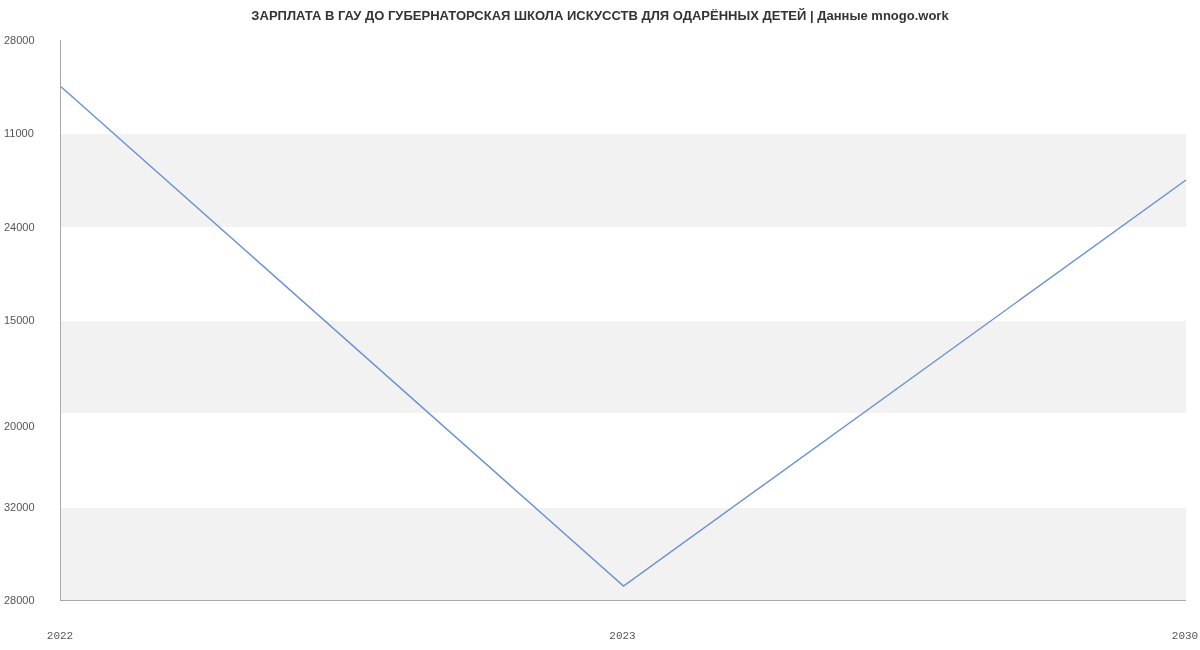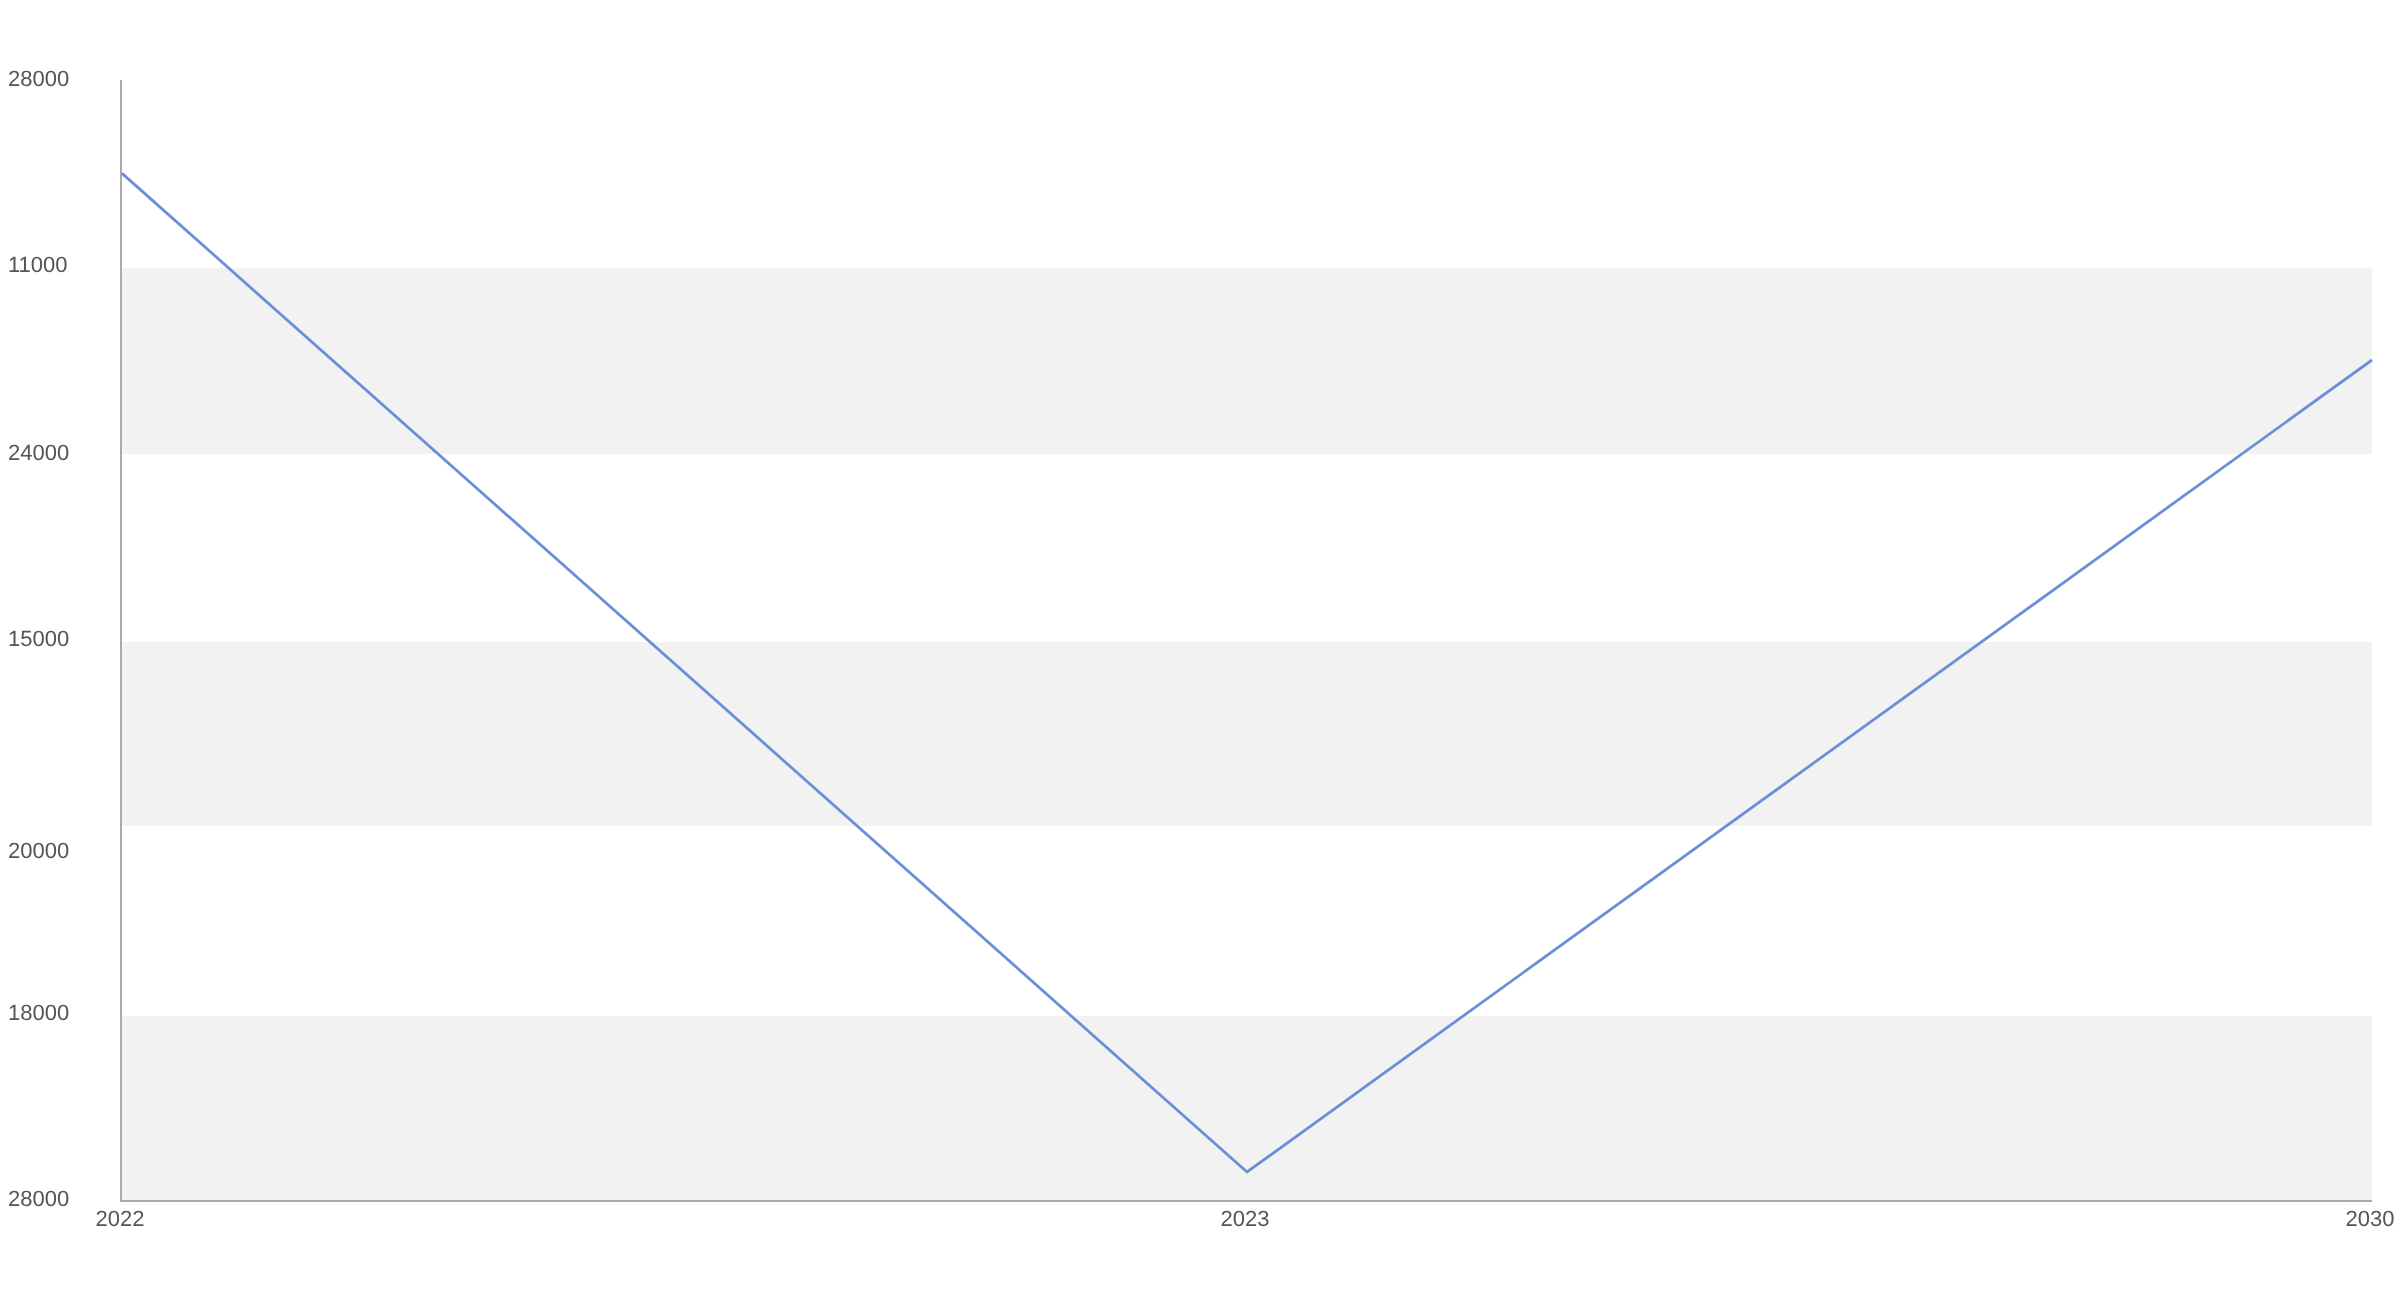--- a/index.html
+++ b/index.html
@@ -84,6 +84,7 @@
 <body>
 
 <div class="chart-wrap">
+  <div class="title">ЗАРПЛАТА В ГАУ ДО ГУБЕРНАТОРСКАЯ ШКОЛА ИСКУССТВ ДЛЯ ОДАРЁННЫХ ДЕТЕЙ | Данные mnogo.work</div>
 
   <div class="ytick" style="top:600px">28000</div>
   <div class="ytick" style="top:506.67px">18000</div>

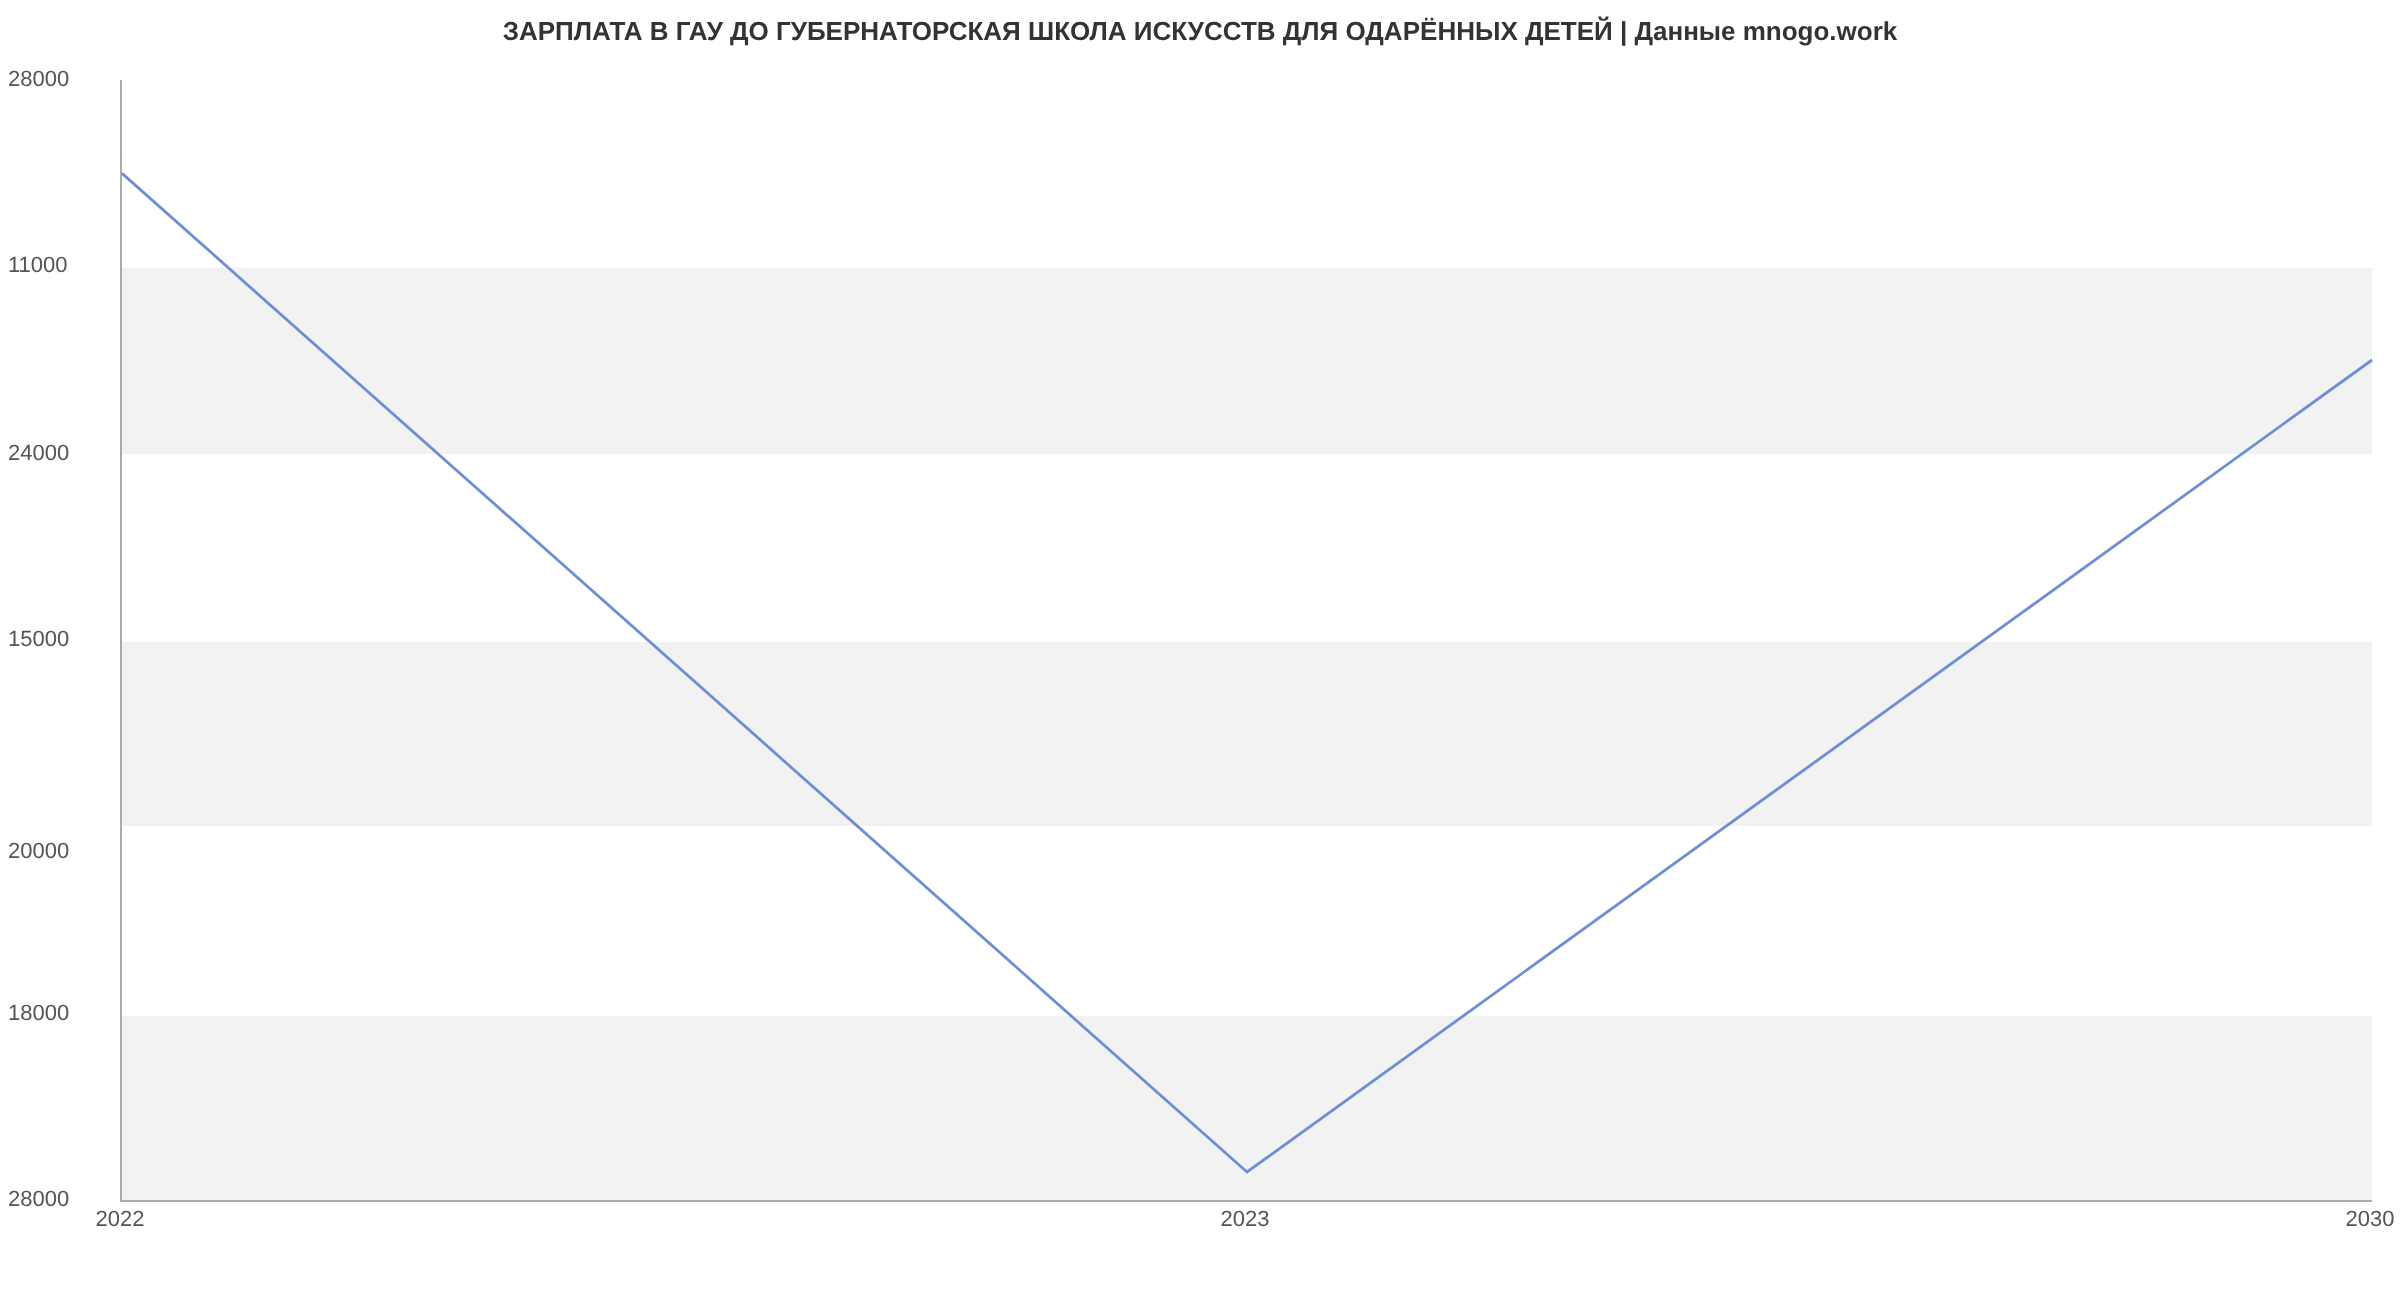--- a/index.html
+++ b/index.html
@@ -87,7 +87,7 @@
   <div class="title">ЗАРПЛАТА В ГАУ ДО ГУБЕРНАТОРСКАЯ ШКОЛА ИСКУССТВ ДЛЯ ОДАРЁННЫХ ДЕТЕЙ | Данные mnogo.work</div>
 
   <div class="ytick" style="top:600px">28000</div>
-  <div class="ytick" style="top:506.67px">18000</div>
+  <div class="ytick" style="top:506.67px">32000</div>
   <div class="ytick" style="top:426px">20000</div>
   <div class="ytick" style="top:320px">15000</div>
   <div class="ytick" style="top:226.67px">24000</div>

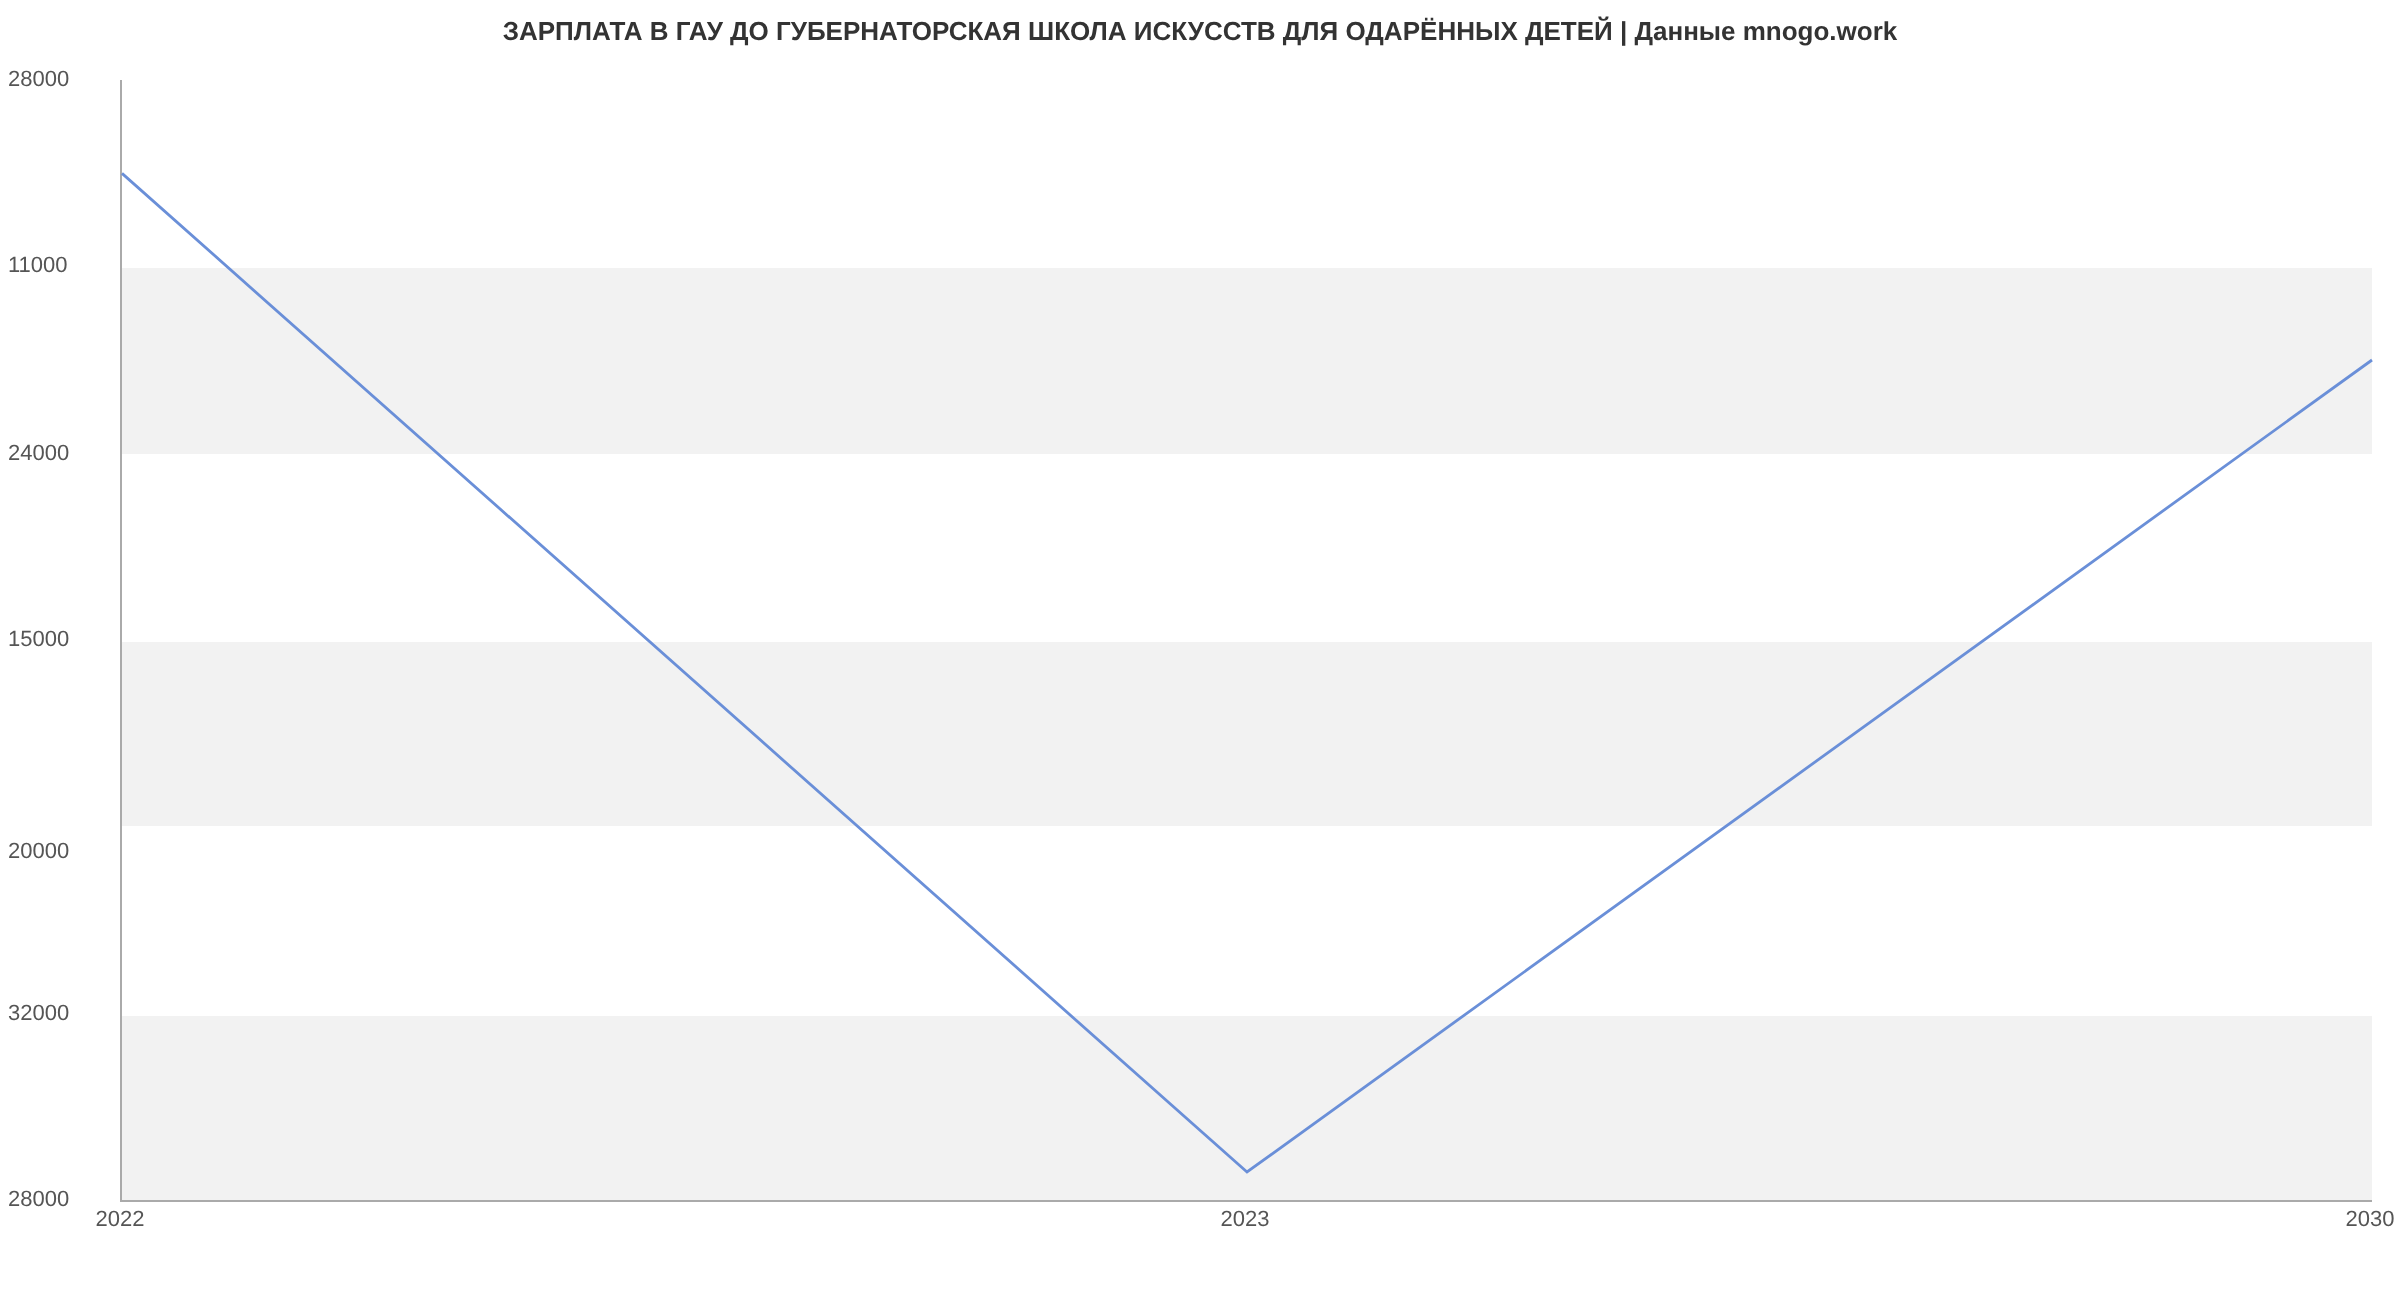--- a/index.html
+++ b/index.html
@@ -60,11 +60,12 @@
   }
   .xtick {
     position: absolute;
-    top: 604px;
+    top: 630px;
     font-size: 11px;
     color: #555;
     text-align: center;
     transform: translateX(-50%);
+    font-family: Liberation Mono, monospace;
   }
   svg.line {
     position: absolute;

